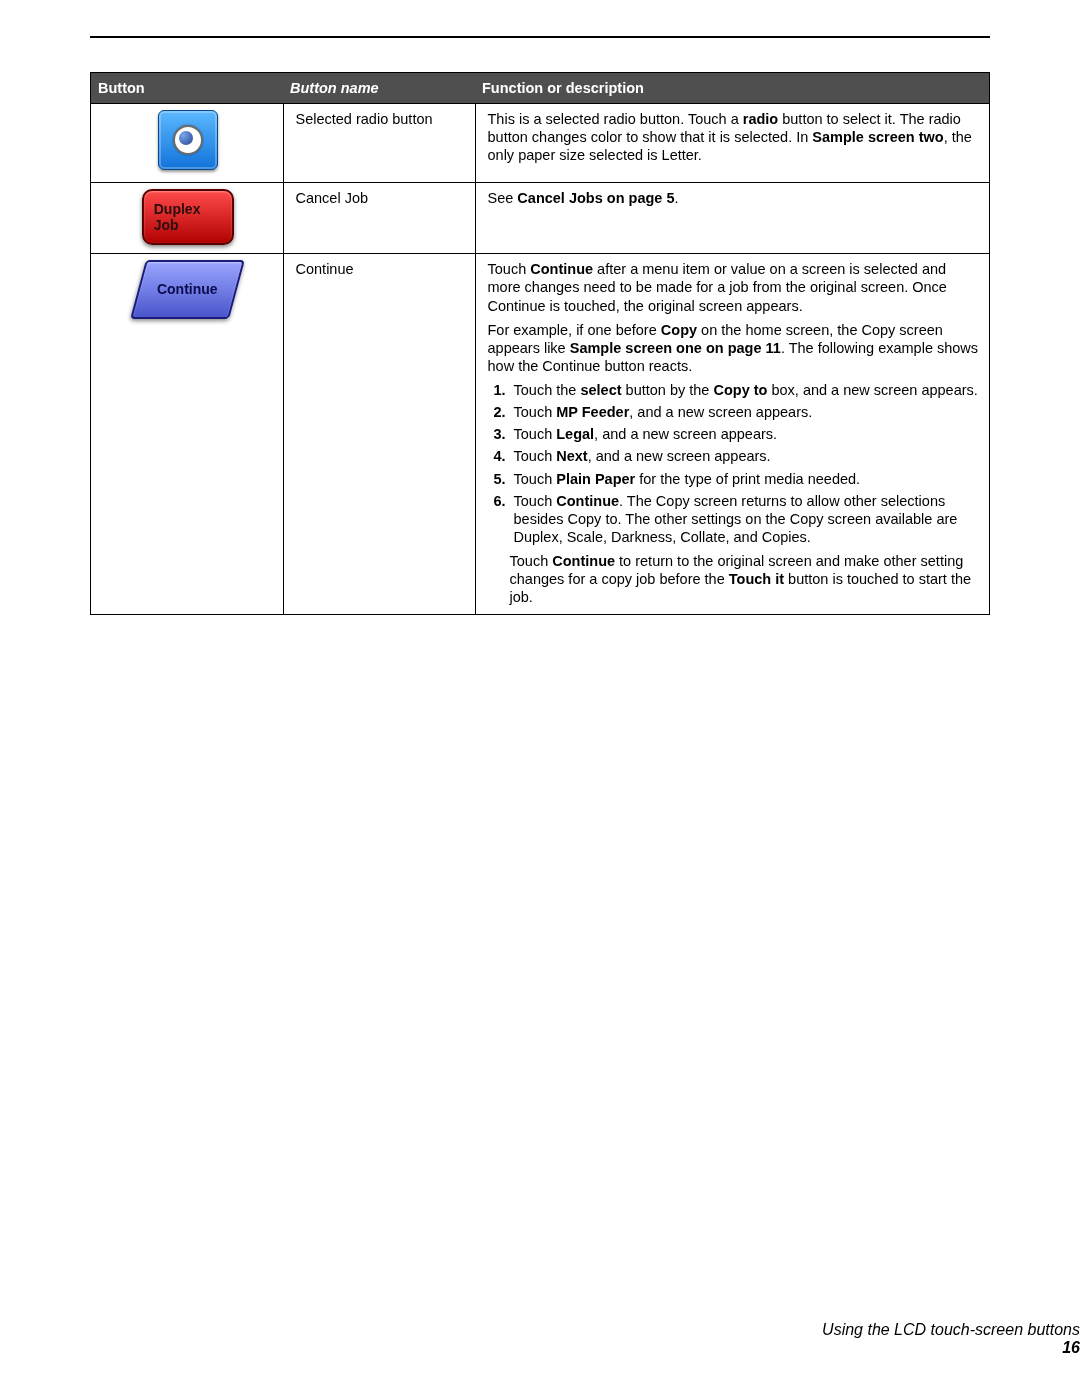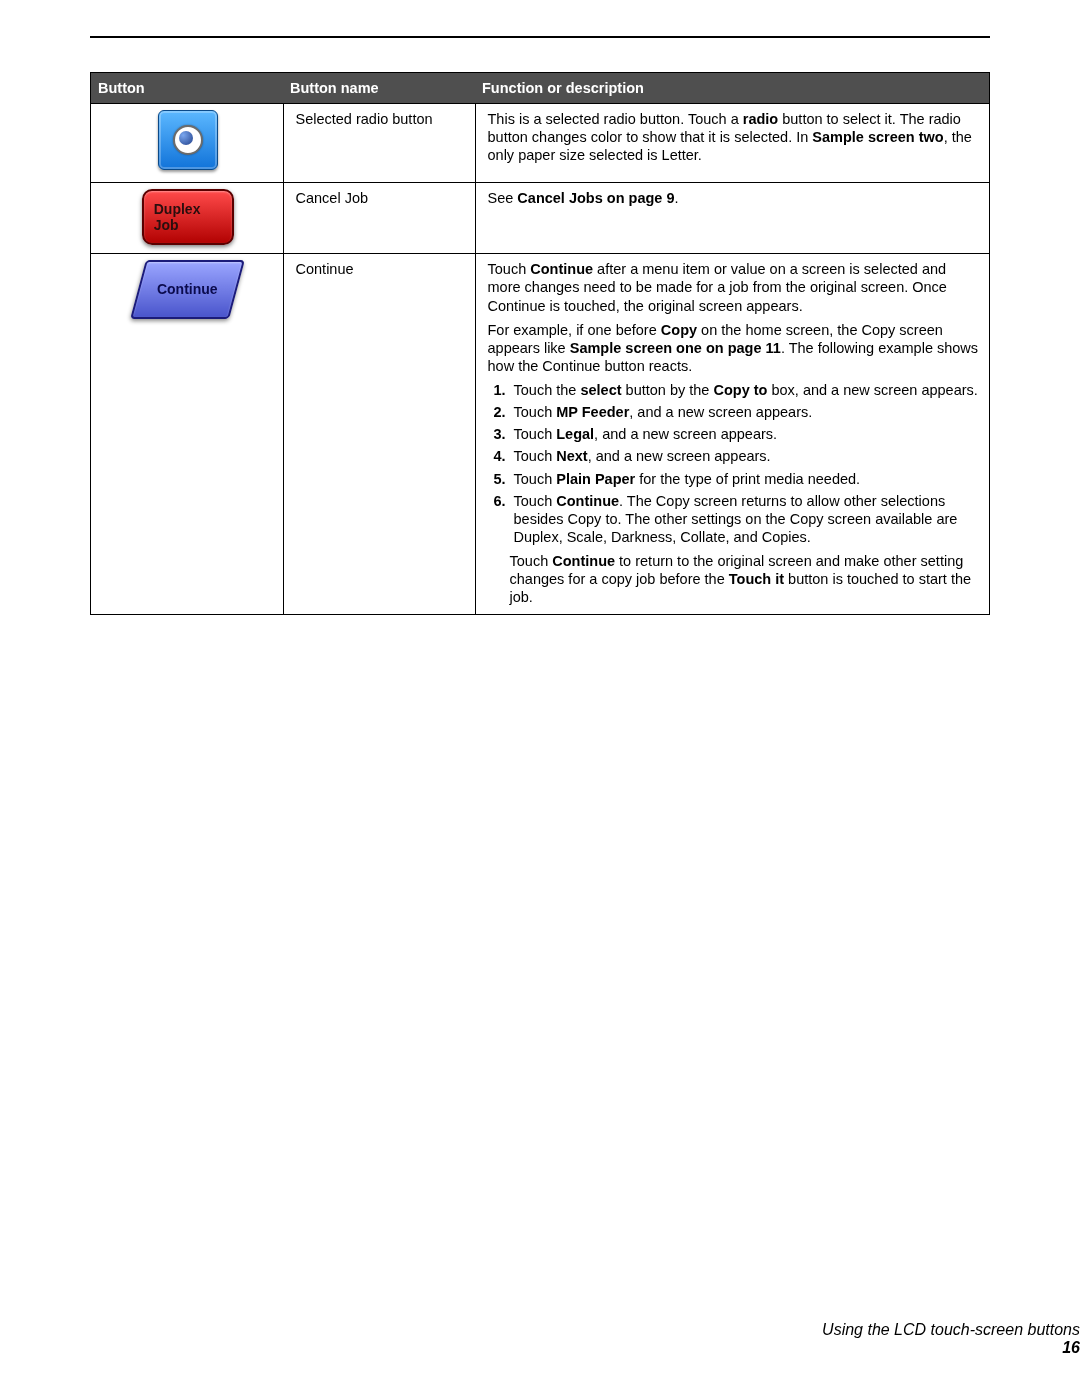--- a/index.html
+++ b/index.html
@@ -53,7 +53,7 @@
     margin-top: 40px;
   }
   .col-button { width: 175px; }
-  .col-name   { width: 175px; }
+  .col-name   { width: 175px; font-style: italic; }
   .col-desc   { }
   .btn-cell {
     text-align: center;

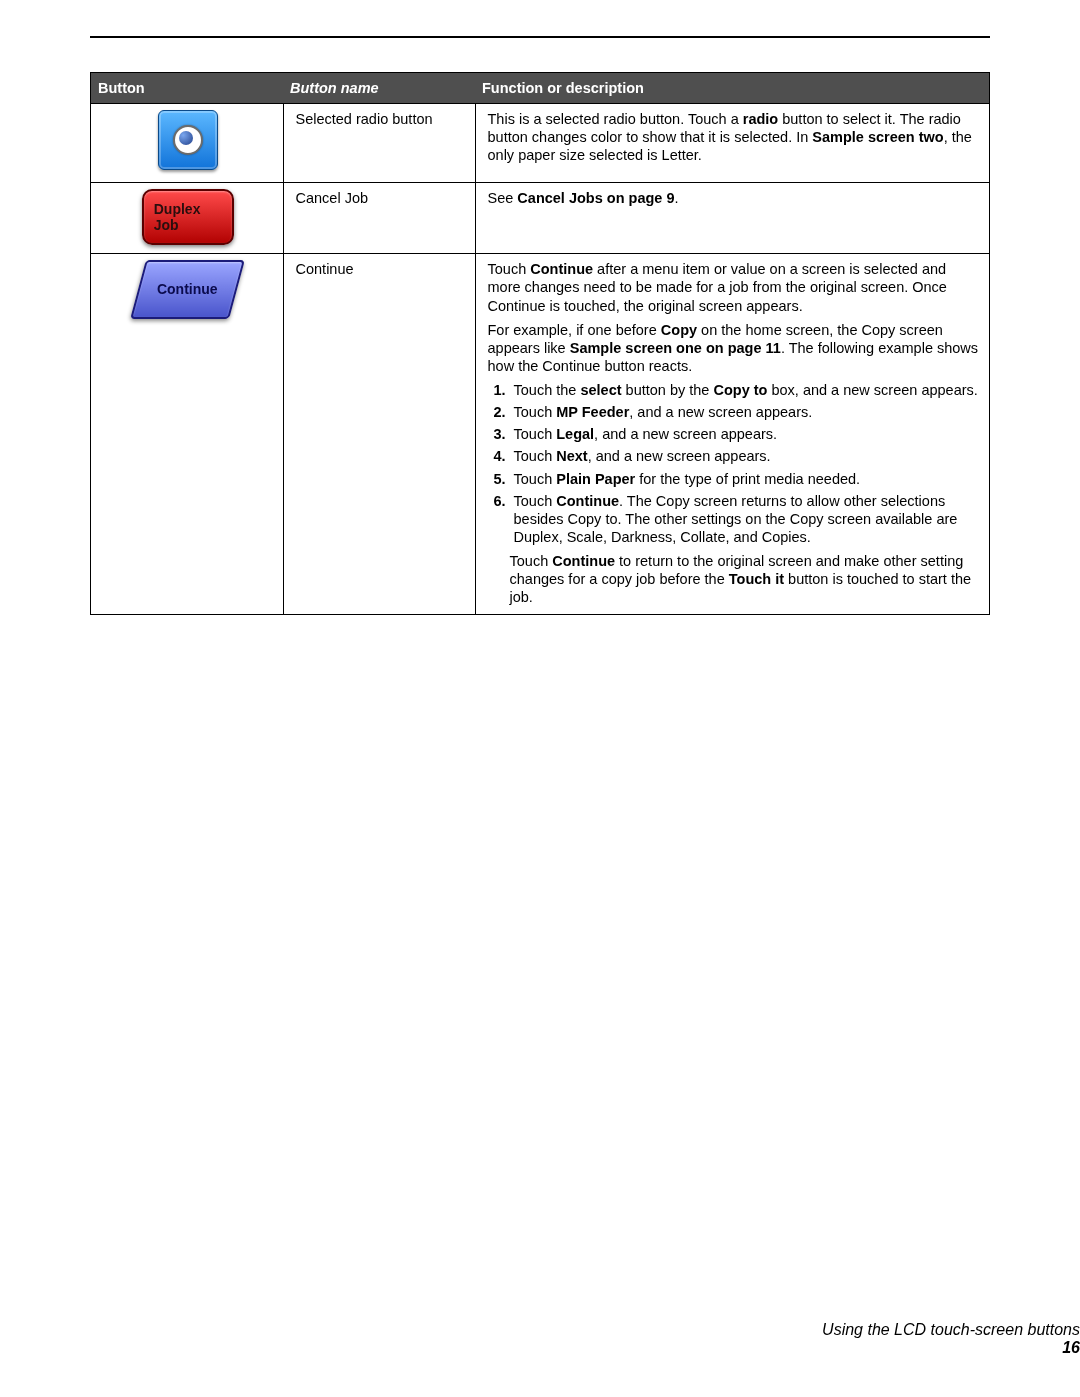--- a/index.html
+++ b/index.html
@@ -195,7 +195,7 @@
         <td>Cancel Job</td>
         <td>
           <p class="para">
-            <span>See </span><b>Cancel Jobs on page 9</b><span>.</span>
+            <span>See </span><b>Cancel Jobs on page 5</b><span>.</span>
           </p>
         </td>
       </tr>

